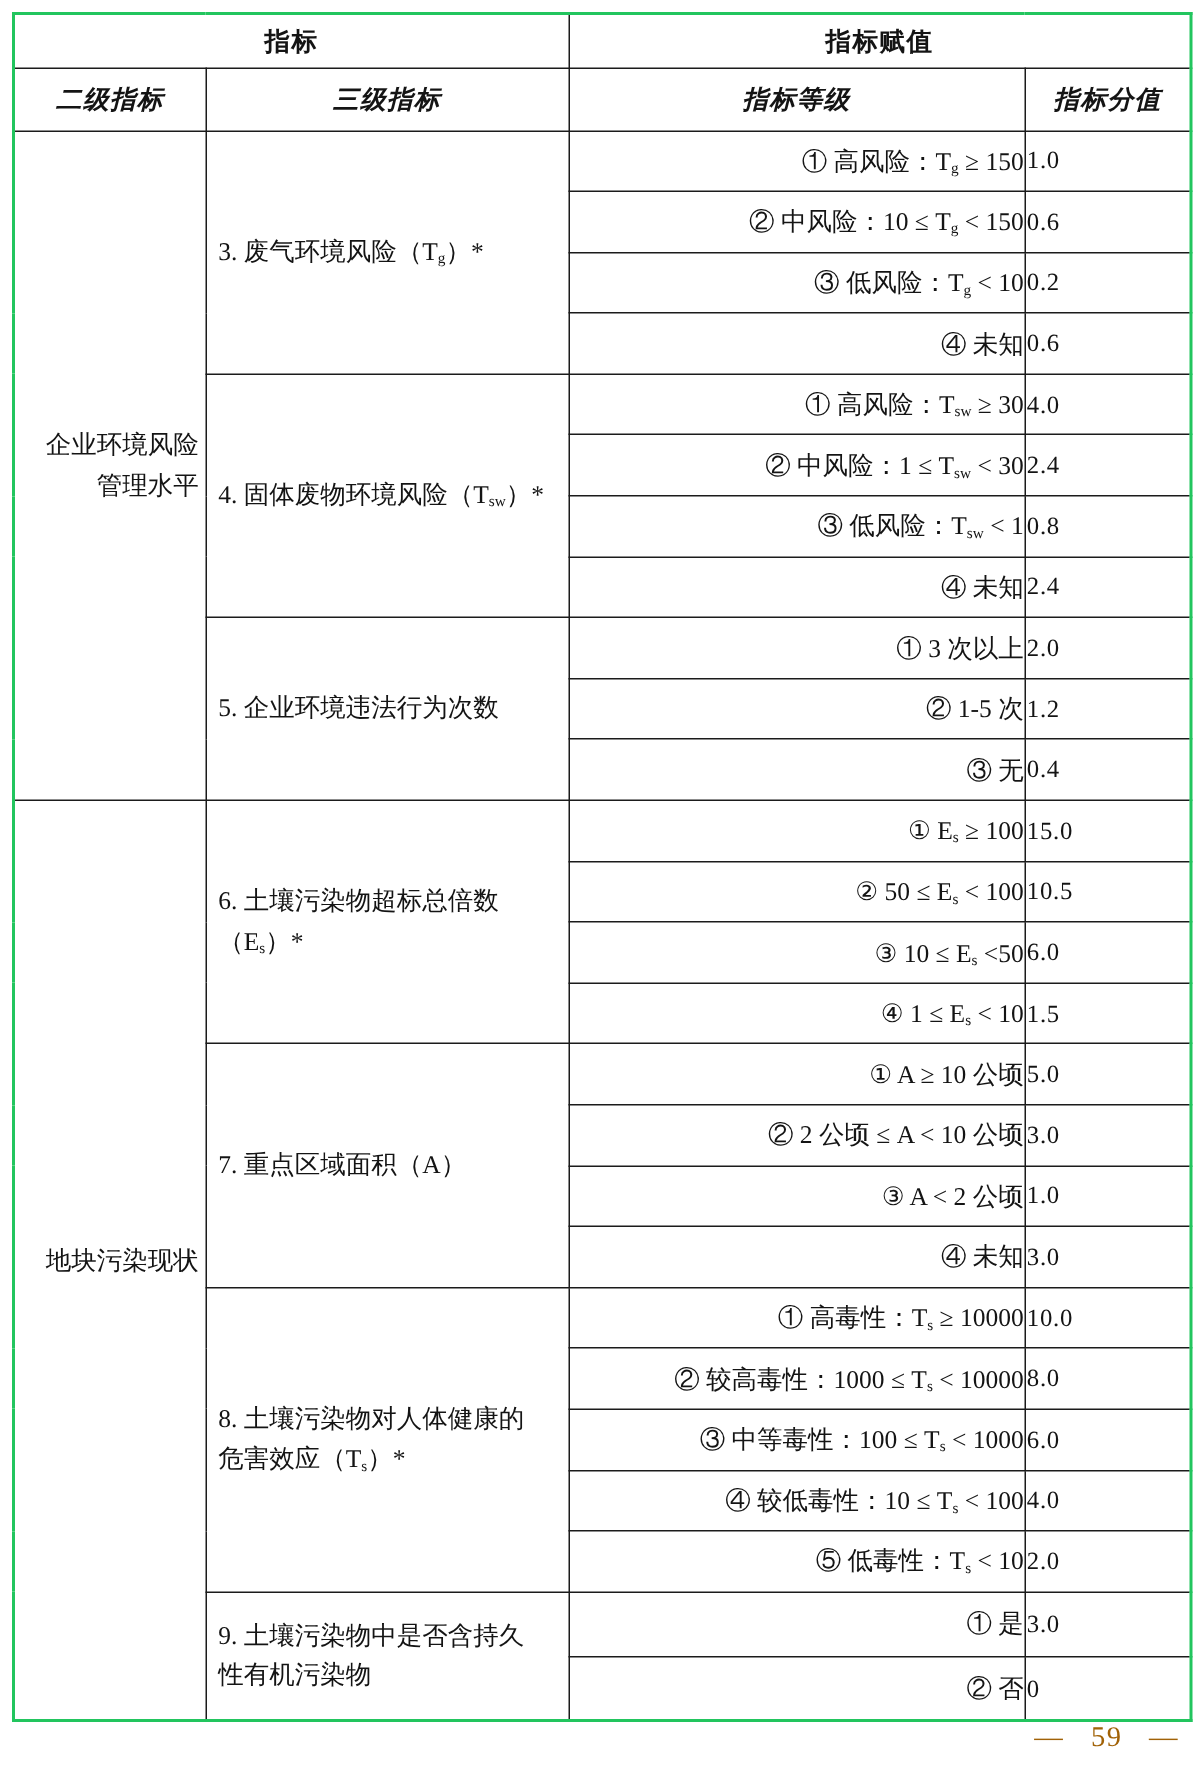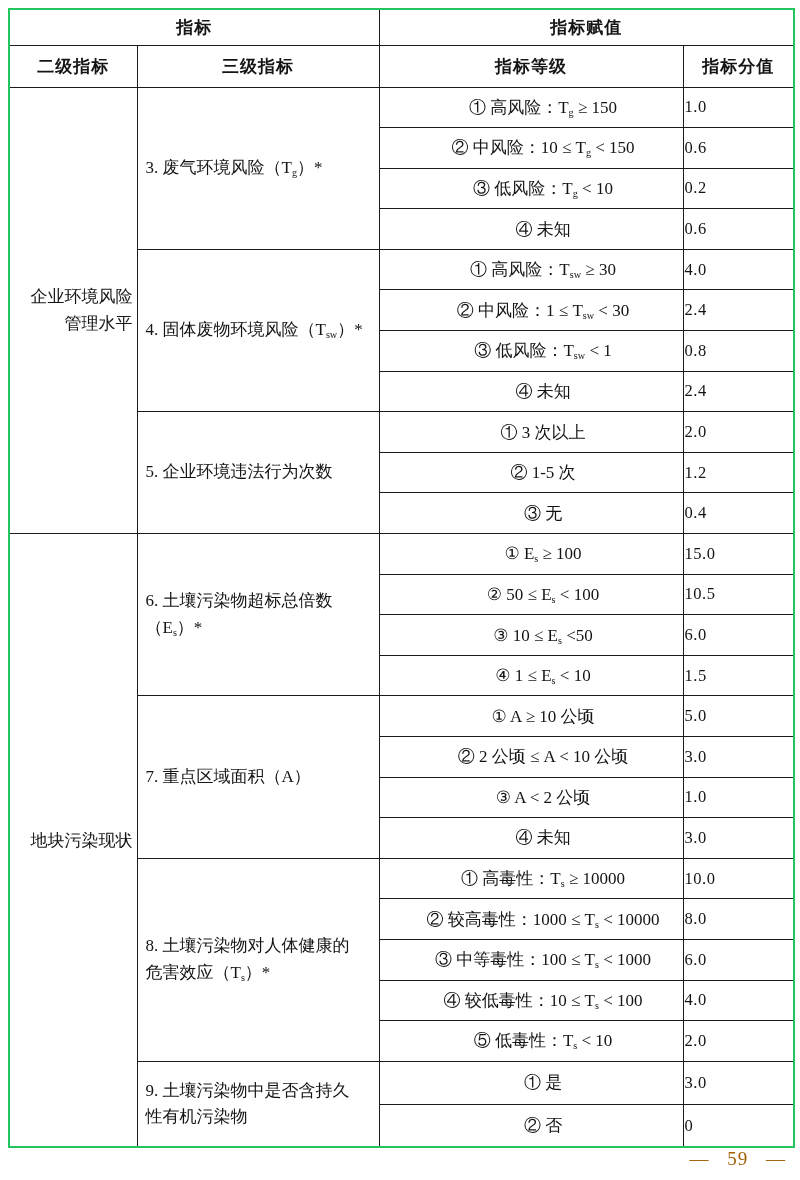--- a/index.html
+++ b/index.html
@@ -34,7 +34,7 @@
     box-sizing: border-box;
   }
   thead tr.h1 { height: 36px; }
-  thead tr.h2 { height: 42px; }
+  thead tr.h2 { height: 42px; font-style: italic; }
   thead th {
     font-weight: bold;
     font-size: 17px;

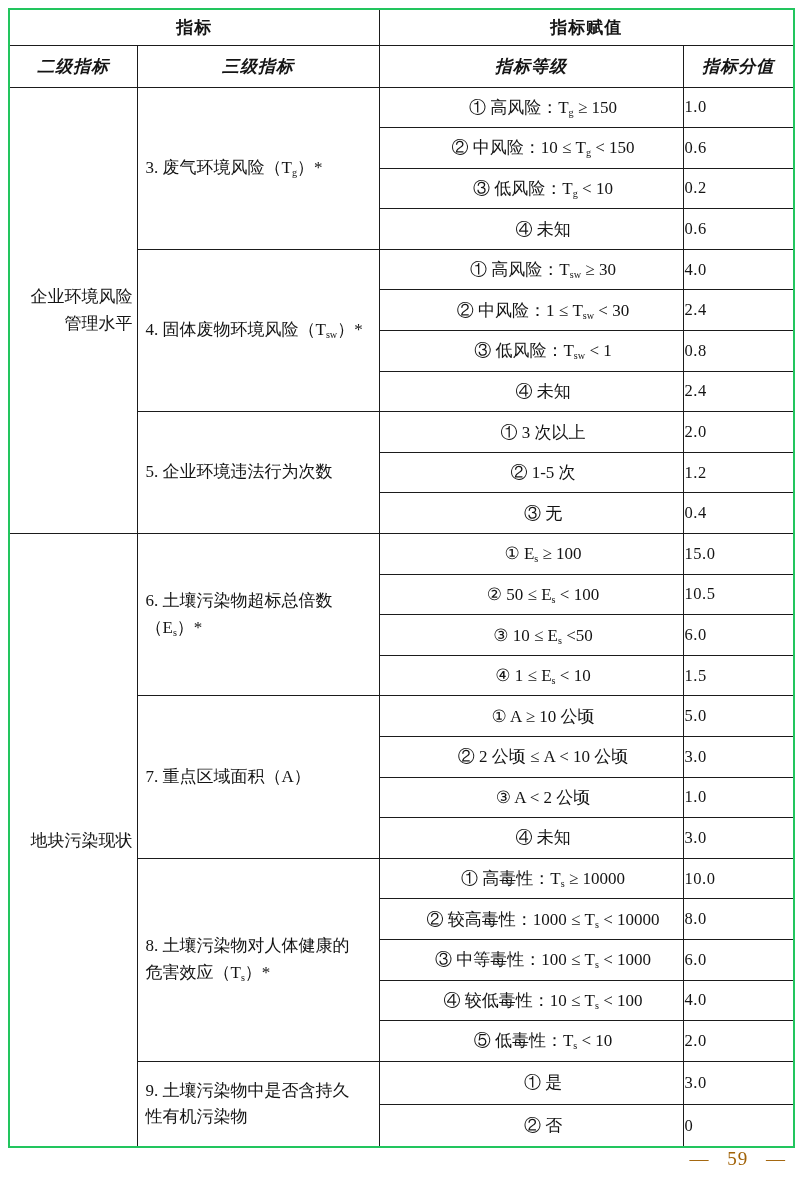--- a/index.html
+++ b/index.html
@@ -57,7 +57,7 @@
   }
   td.grade {
     font-size: 17px;
-    text-align: center;
+    text-align: right;
     padding: 0 0 0 24px;
     white-space: nowrap;
   }

